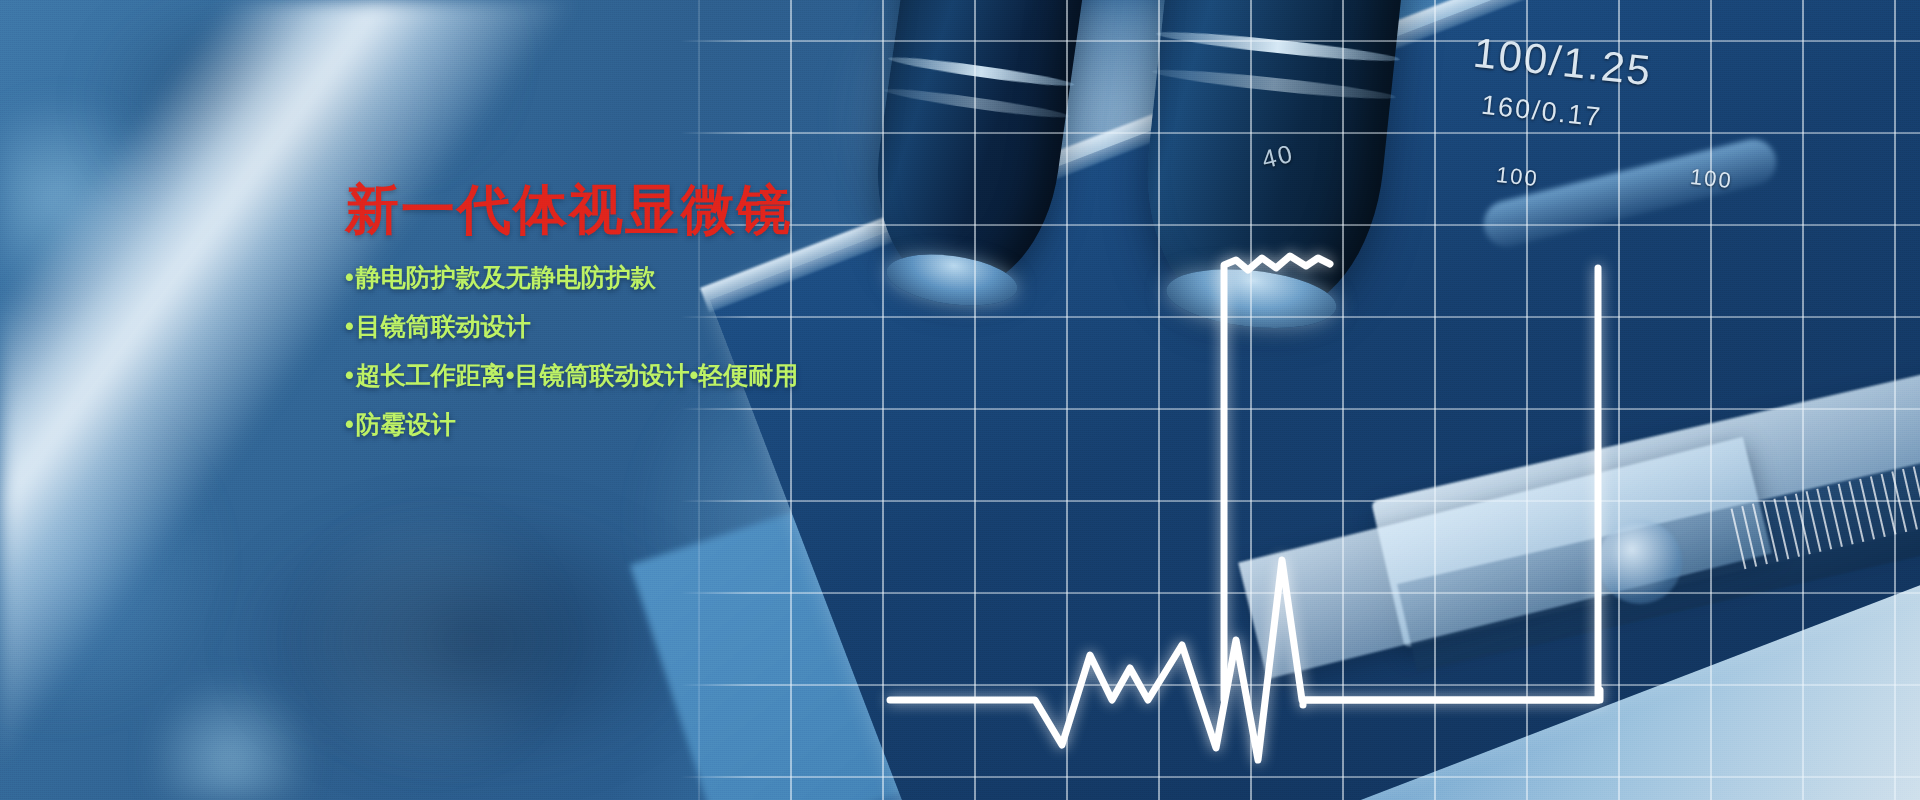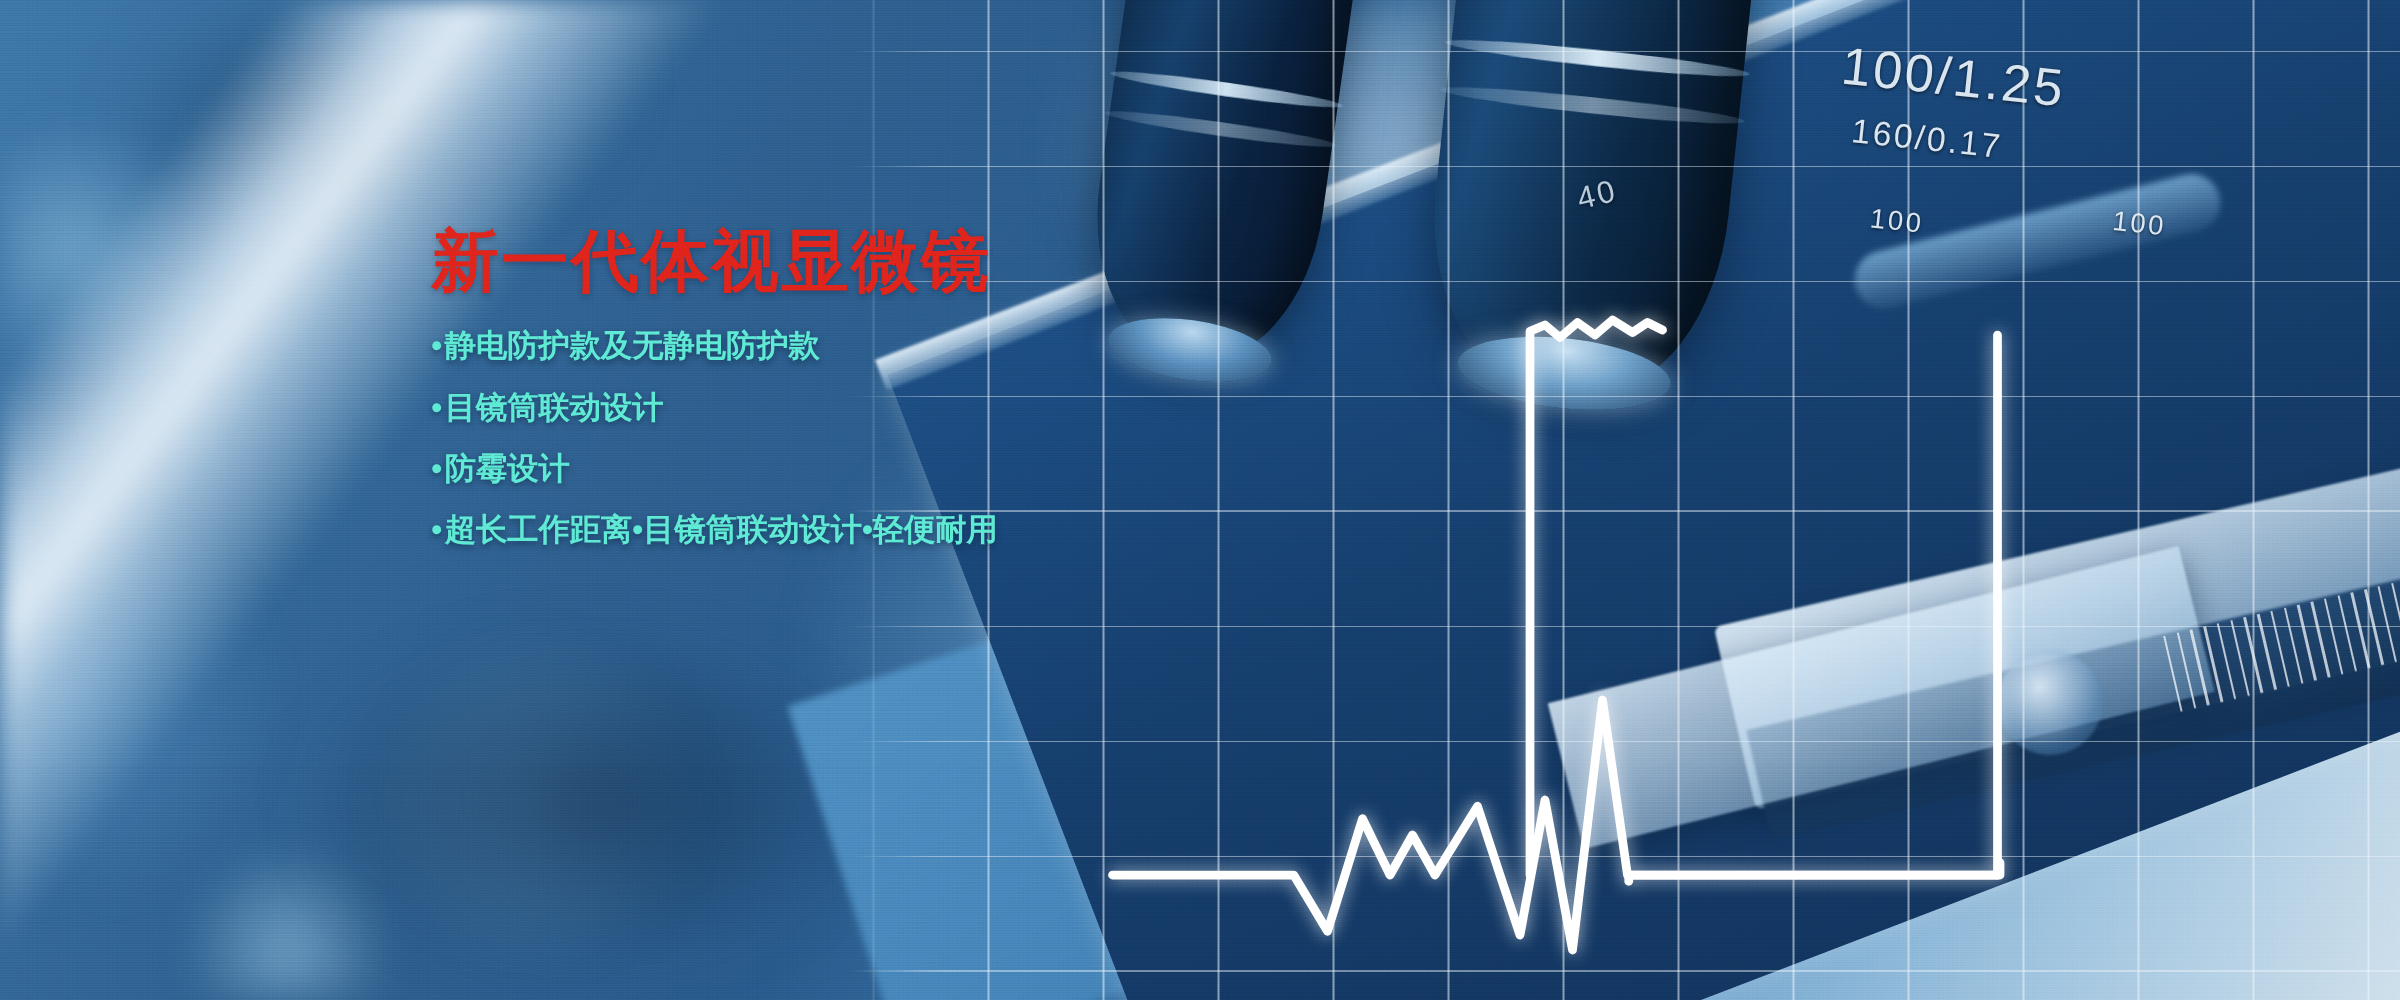--- a/index.html
+++ b/index.html
@@ -227,7 +227,7 @@
   }
   ul#features{ margin:0; padding:0; list-style:none; }
   ul#features li{
-    color:#5eead4;
+    color:#bef264;
     font-size:25px;
     font-weight:bold;
     line-height:1.0;

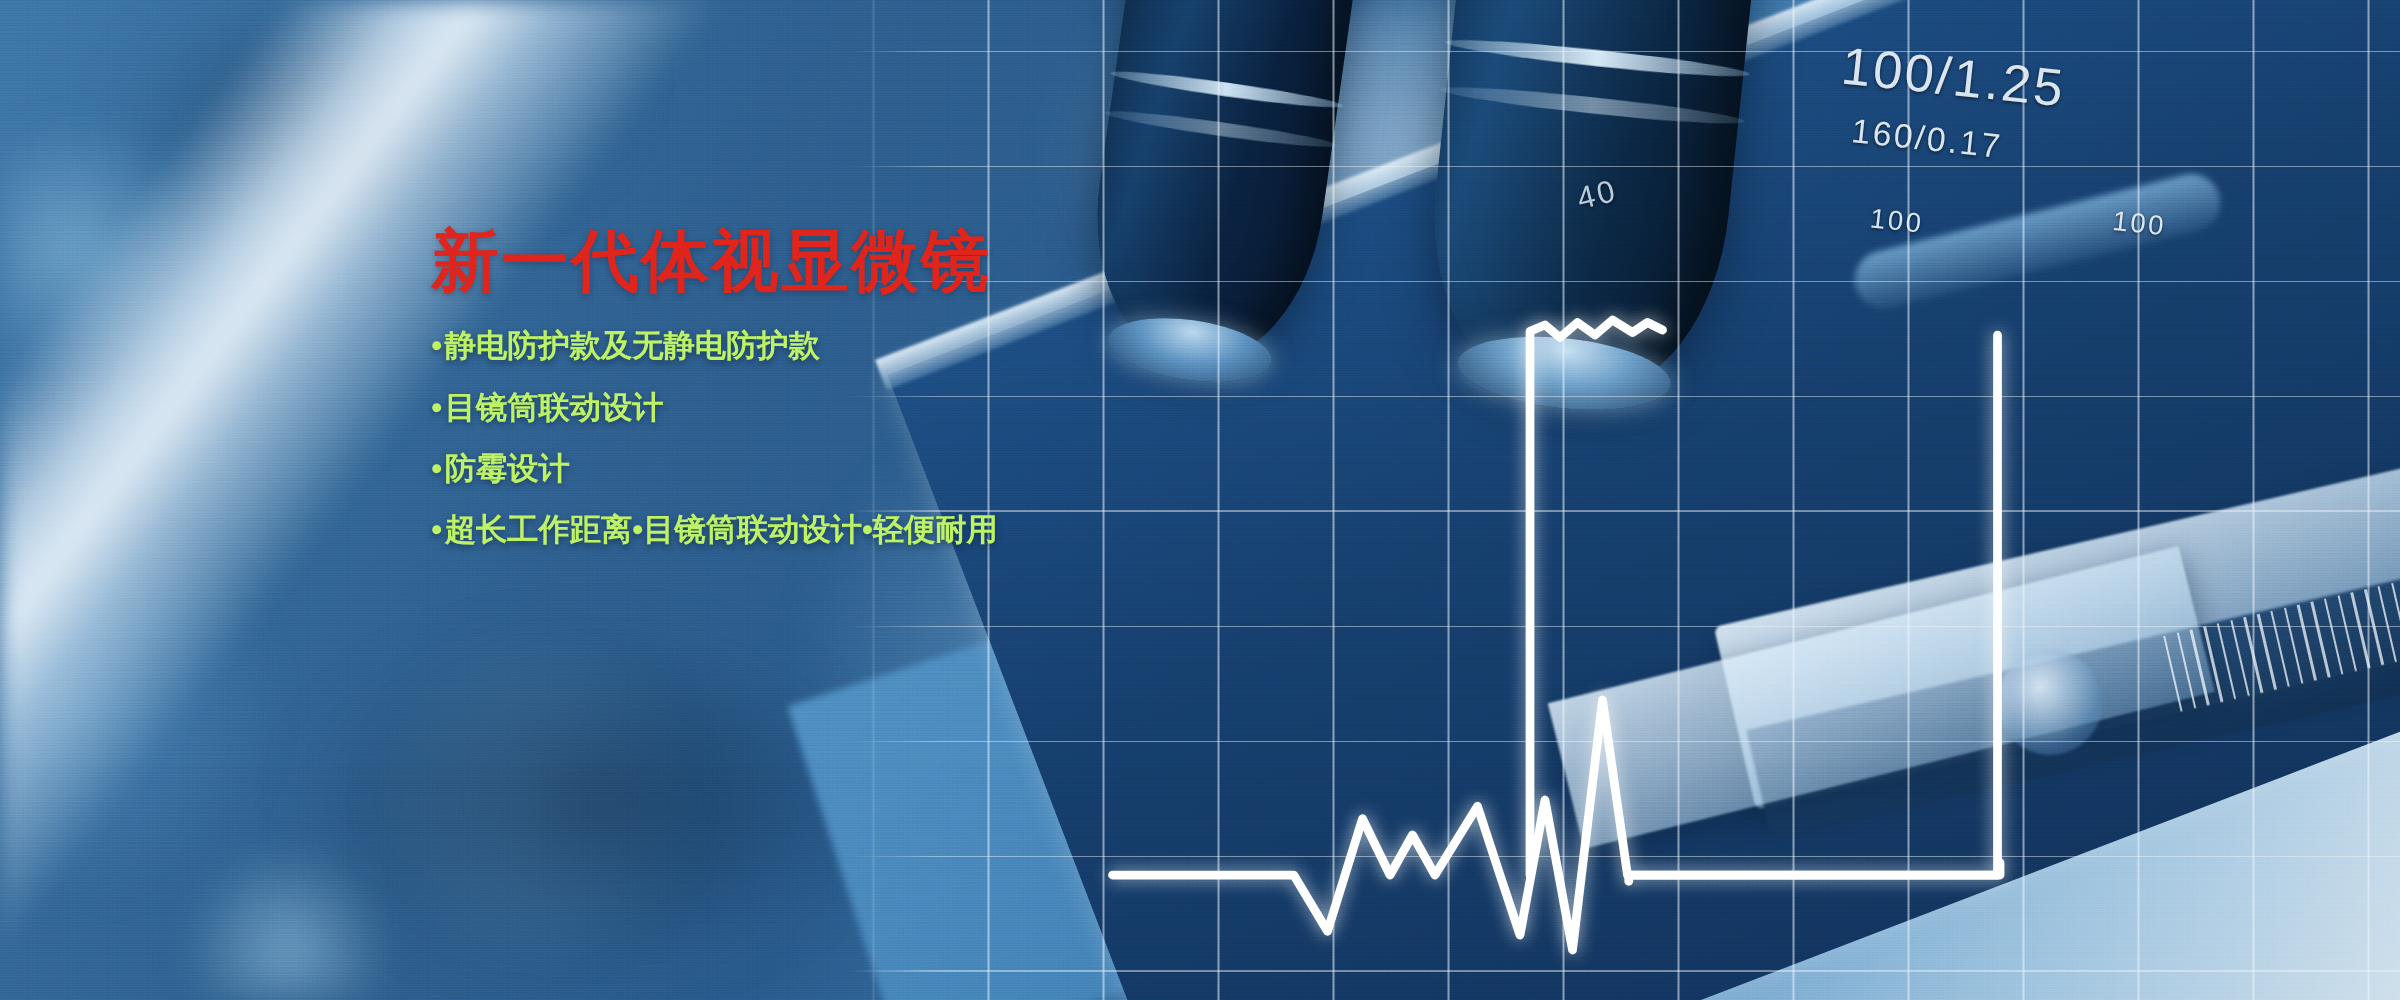--- a/index.html
+++ b/index.html
@@ -311,8 +311,8 @@
     <ul id="features">
         <li><span class="dot">•</span><span>静电防护款及无静电防护款</span></li>
         <li><span class="dot">•</span><span>目镜筒联动设计</span></li>
+        <li><span class="dot">•</span><span>超长工作距离•目镜筒联动设计•轻便耐用</span></li>
         <li><span class="dot">•</span><span>防霉设计</span></li>
-        <li><span class="dot">•</span><span>超长工作距离•目镜筒联动设计•轻便耐用</span></li>
       </ul>
   </div>
 

